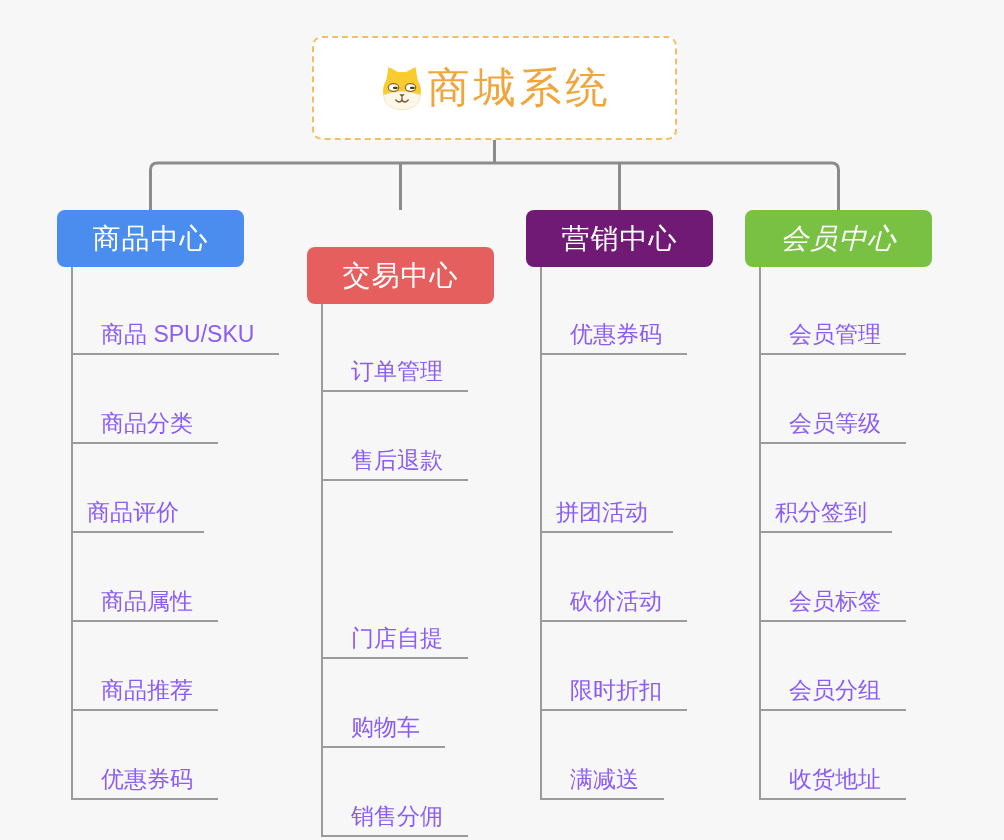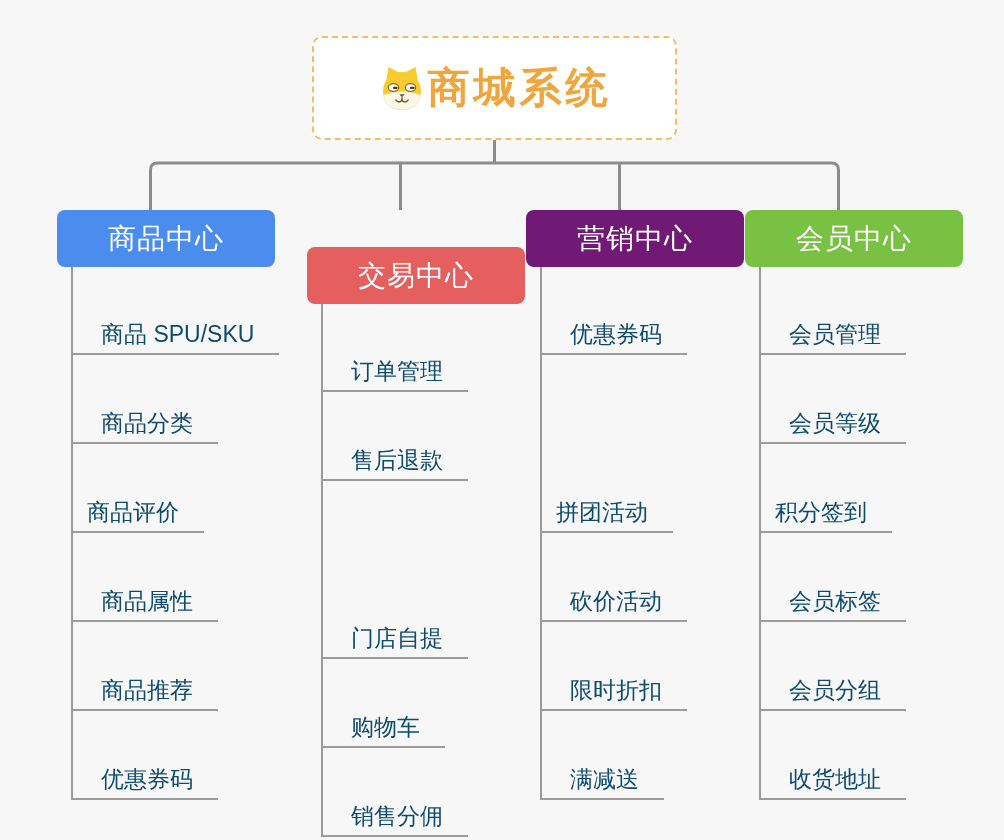--- a/index.html
+++ b/index.html
@@ -33,7 +33,7 @@
     margin-left: 2px;
     font-size: 42px;
     letter-spacing: 4px;
-    font-weight: 700;
+    font-weight: 400;
     white-space: nowrap;
   }
 

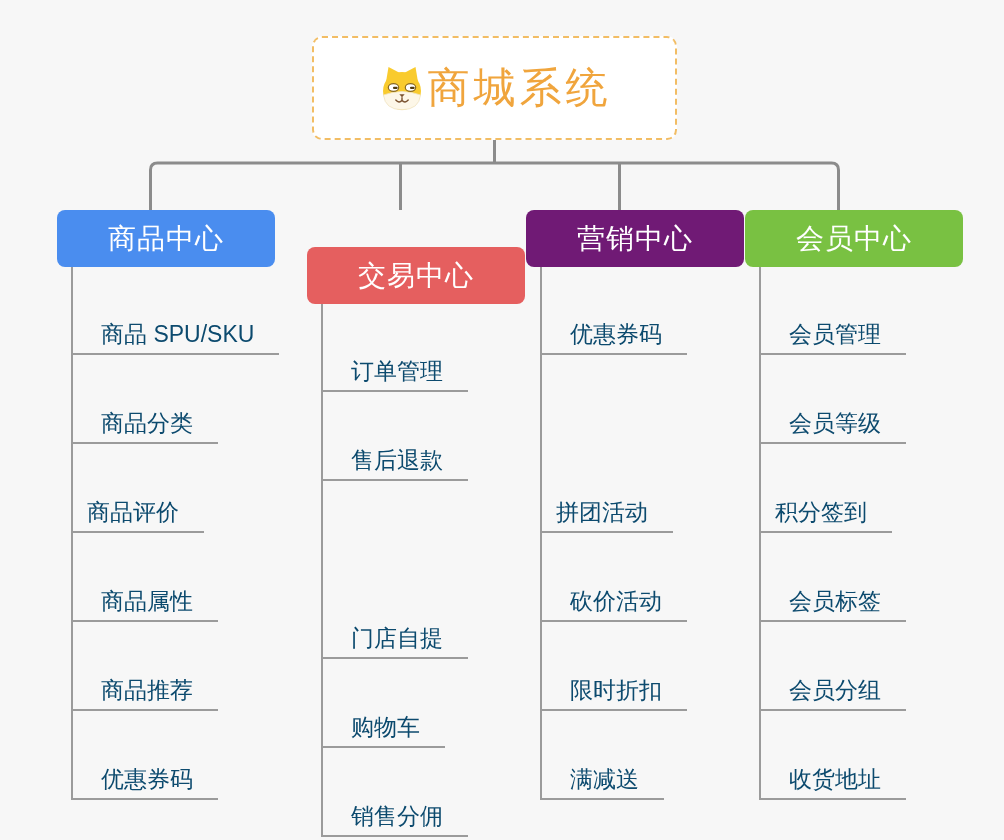--- a/index.html
+++ b/index.html
@@ -57,7 +57,7 @@
   #branch-3 { left: 745px; }
 
   .branch-header {
-    width: 218px; height: 57px;
+    width: 187px; height: 57px;
     border-radius: 8px;
     color: #ffffff;
     font-size: 28px;

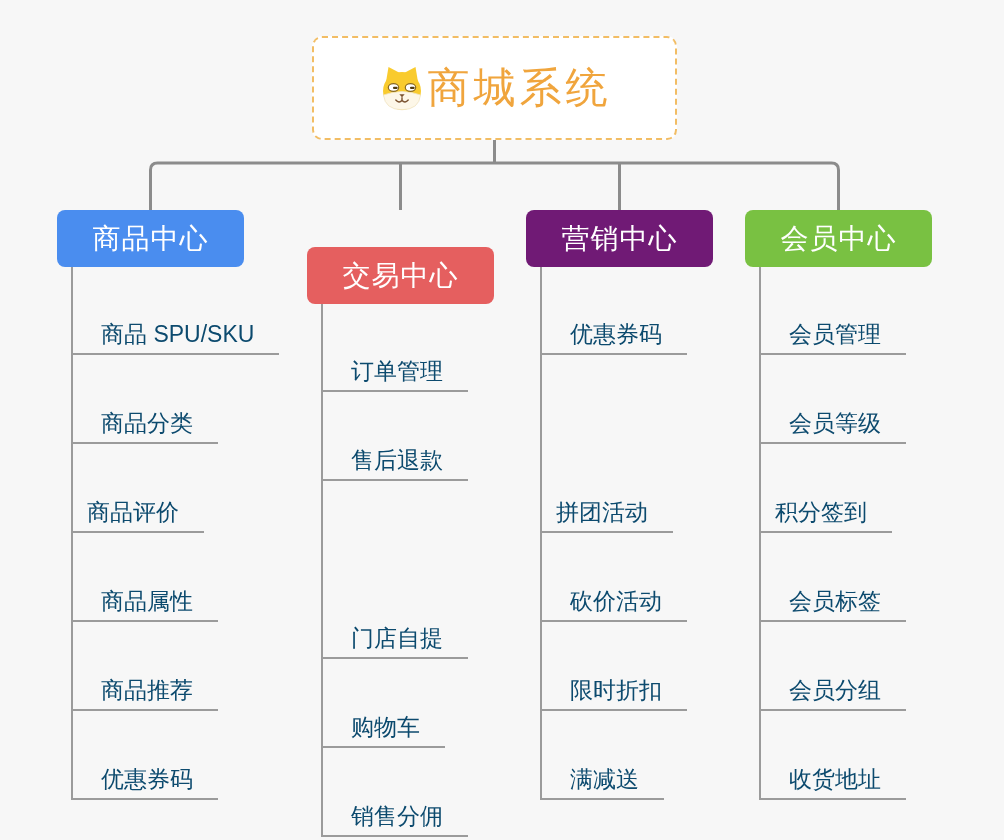--- a/index.html
+++ b/index.html
@@ -157,7 +157,7 @@
   </div>
 
   <div class="branch" id="branch-3">
-    <div class="branch-header" style="background: rgb(121, 193, 66);">会员中心</div>
+    <div class="branch-header" style="background: rgb(121, 193, 66); font-style: italic;">会员中心</div>
     <div class="branch-line" style="background: rgb(155, 155, 155);"></div>
     <div class="branch-item i0">会员管理</div>
     <div class="branch-item i1">会员等级</div>

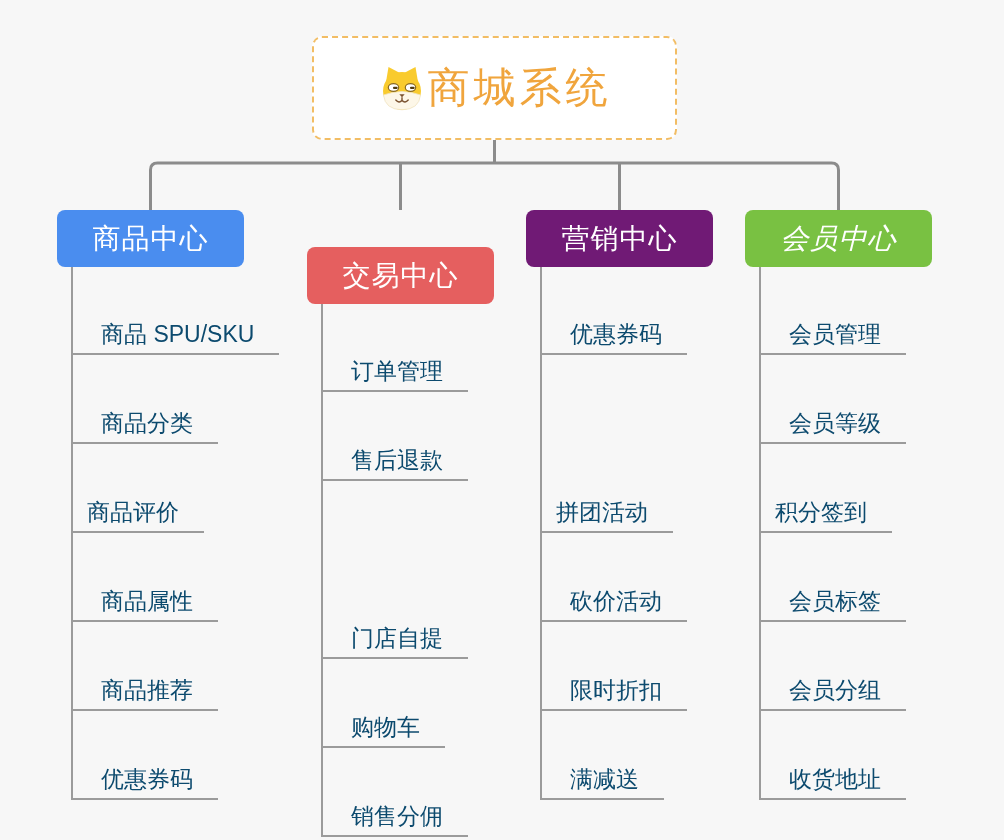--- a/index.html
+++ b/index.html
@@ -79,7 +79,7 @@
     left: 14px;
     font-size: 23px;
     line-height: 29px;
-    color: #0c4a6e;
+    color: #8b5cf6;
     white-space: nowrap;
     padding: 0 25px 4px 30px;
     border-bottom: 2px solid #9b9b9b;

